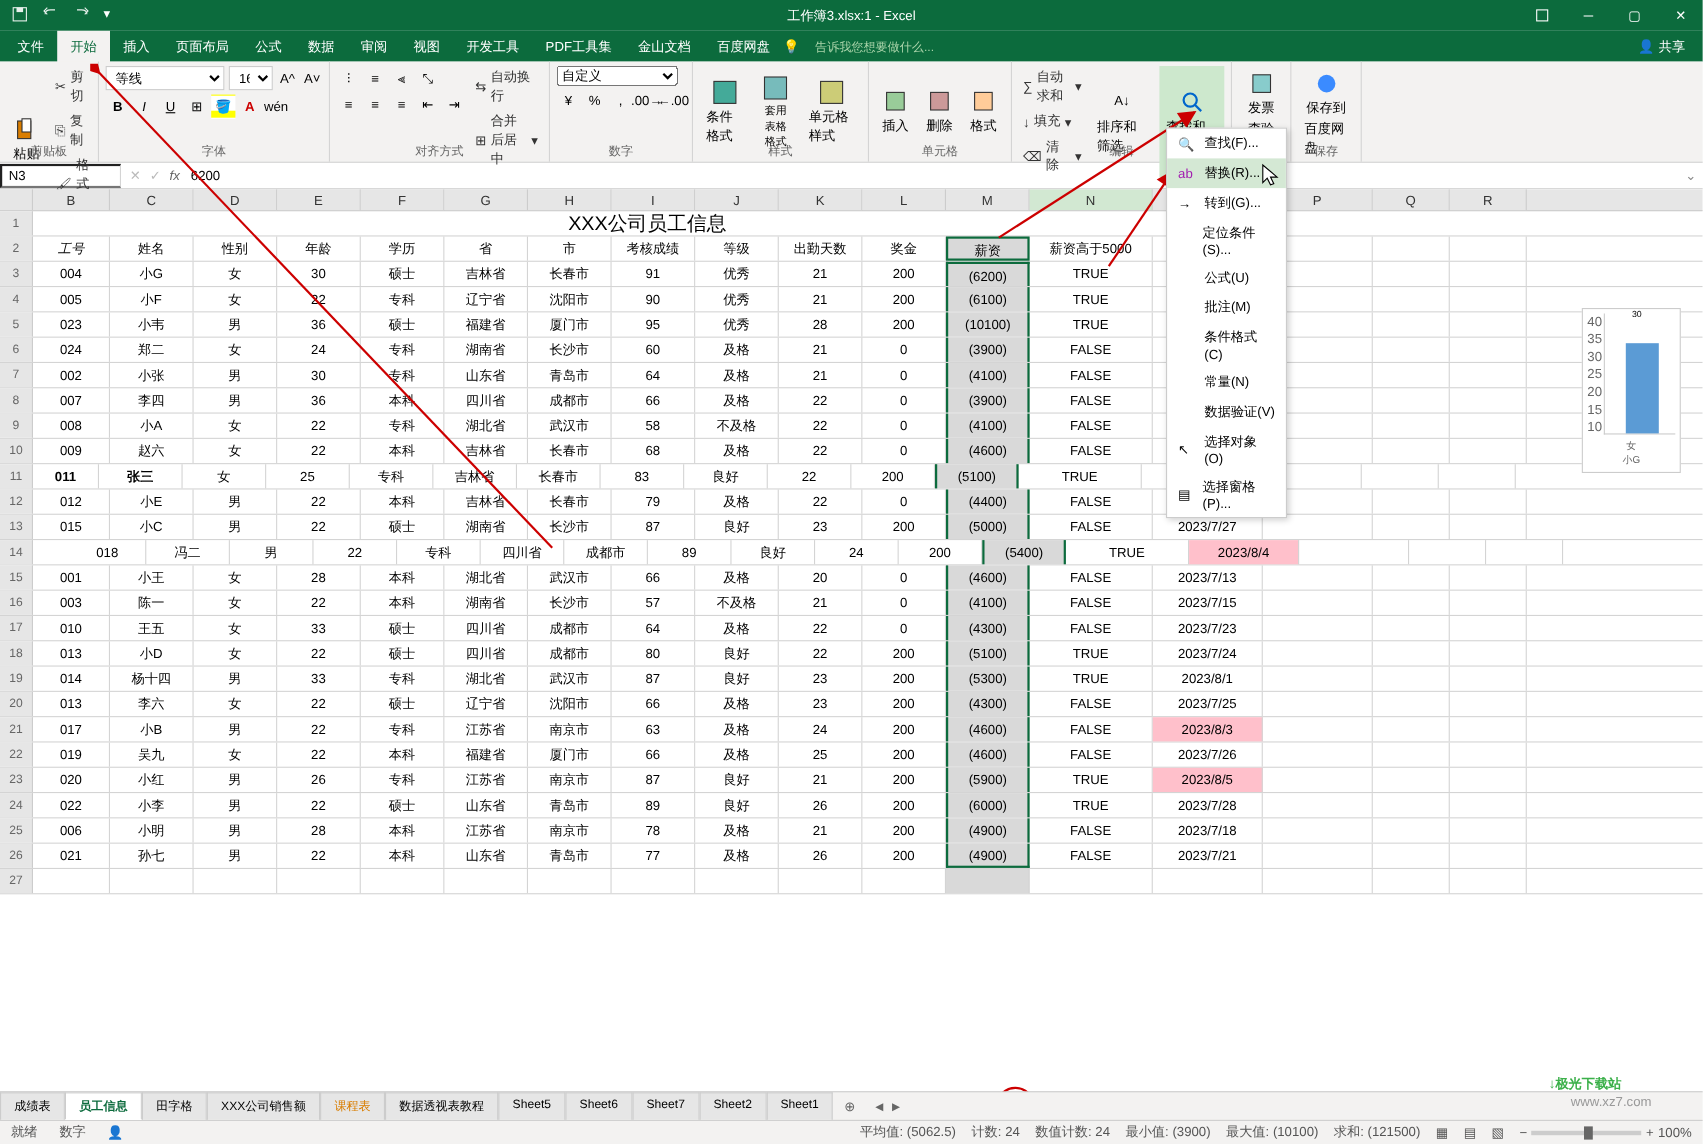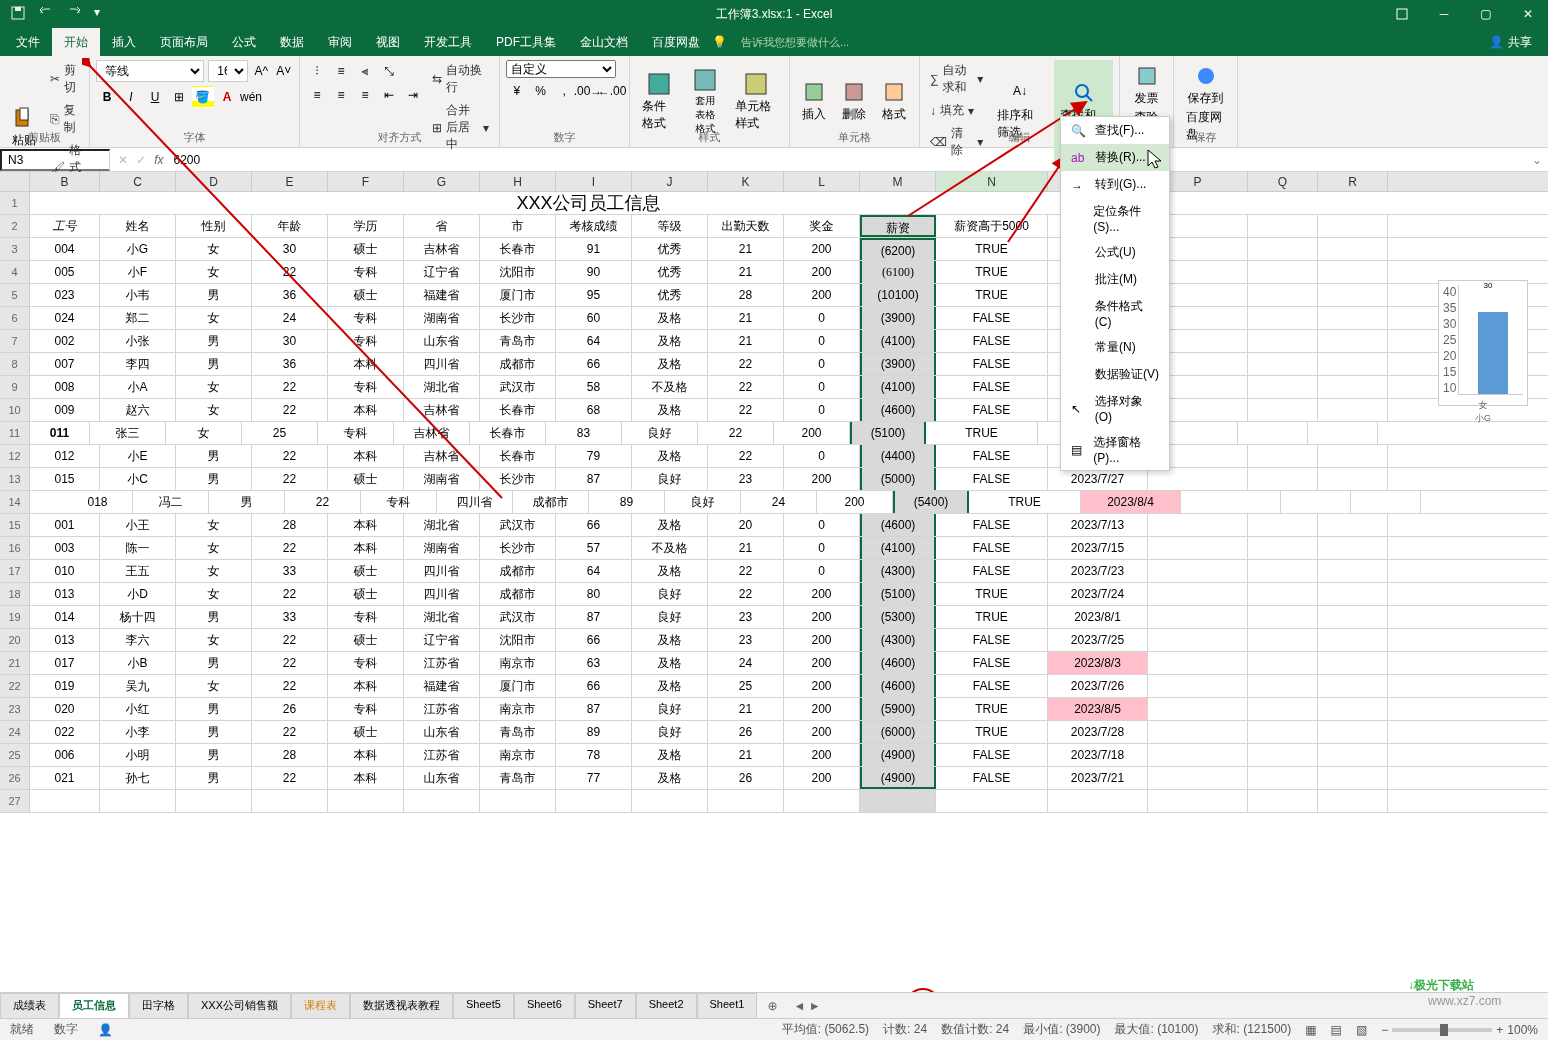--- a/index.html
+++ b/index.html
@@ -390,7 +390,7 @@
         <div class="cell" style="width: 76px;">优秀</div>
         <div class="cell" style="width: 76px;">21</div>
         <div class="cell" style="width: 76px;">200</div>
-        <div class="cell selcol" style="width: 76px; border-left: 2px solid rgb(12, 107, 61); border-right: 2px solid rgb(12, 107, 61); font-family: Liberation Serif, serif;">(6100)</div>
+        <div class="cell selcol" style="width: 76px; border-left: 2px solid rgb(12, 107, 61); border-right: 2px solid rgb(12, 107, 61);">(6100)</div>
         <div class="cell" style="width: 112px;">TRUE</div>
         <div class="cell" style="width: 100px;"></div>
         <div class="cell" style="width: 100px;"></div>

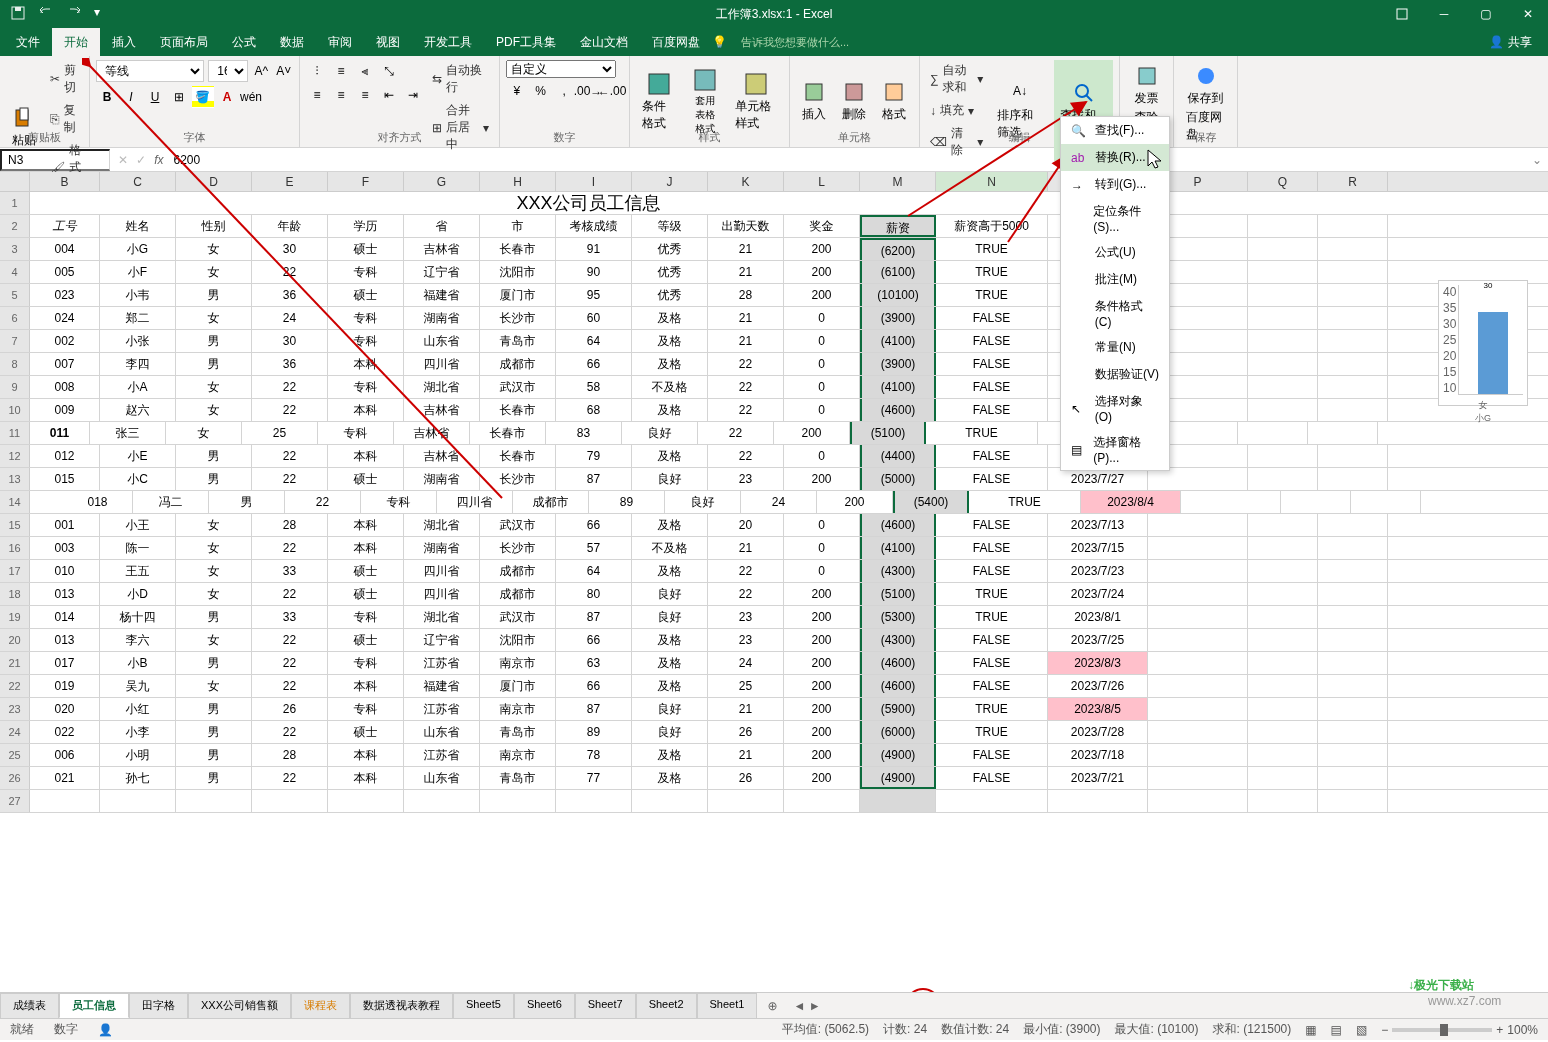--- a/index.html
+++ b/index.html
@@ -56,7 +56,7 @@
 .cursor{position:absolute;top:148px;left:1146px;z-index:200;pointer-events:none}
 .arrow{position:absolute;z-index:50;pointer-events:none}
 .logo{position:absolute;bottom:30px;right:10px;z-index:60}
-.chart-float{position:absolute;top:280px;right:20px;width:90px;height:126px;background:#fff;border:1px solid #ccc;z-index:40;padding:4px}
+.chart-float{position:absolute;top:280px;right:20px;width:90px;height:150px;background:#fff;border:1px solid #ccc;z-index:40;padding:4px}
 .seal{position:absolute;top:816px;left:905px;width:36px;height:36px;border:2px solid #c00;border-radius:50%;z-index:30}
 .zoom{display:flex;align-items:center;gap:4px}
 .zoom-bar{width:100px;height:4px;background:#ccc;position:relative}

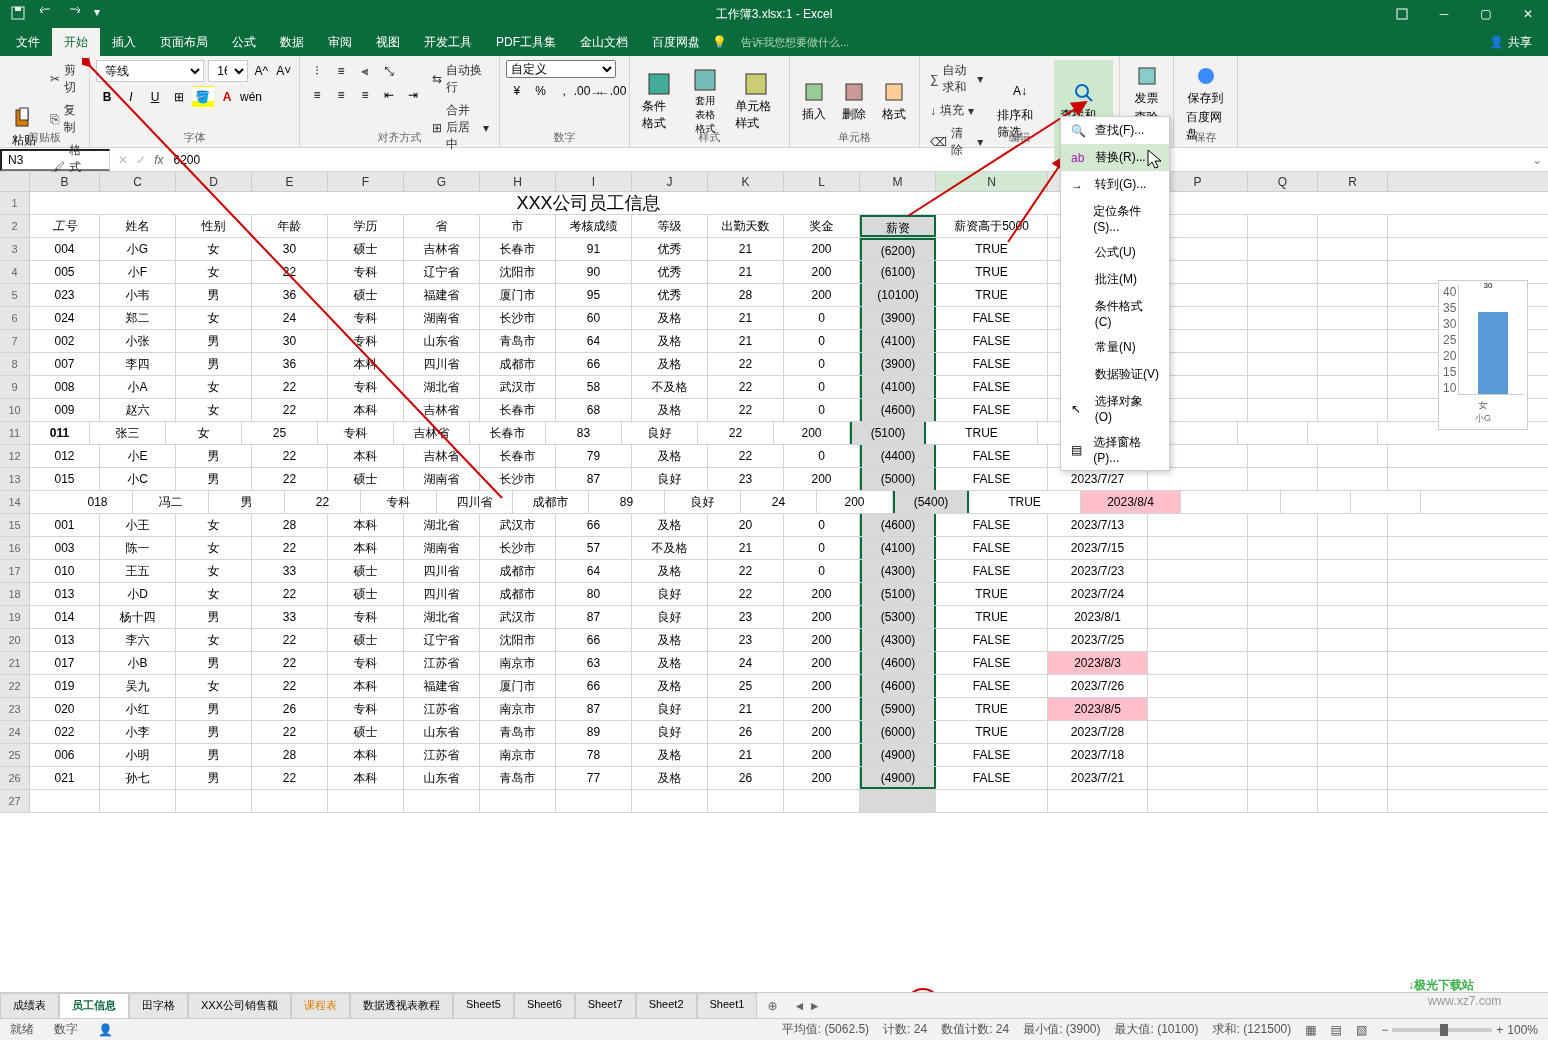--- a/index.html
+++ b/index.html
@@ -520,7 +520,7 @@
       <div class="row ">
         <div class="rh">11</div>
         <div class="cell" style="width: 60px; font-weight: bold;">011</div>
-        <div class="cell" style="width: 76px;">张三</div>
+        <div class="cell" style="width: 76px; font-weight: bold;">张三</div>
         <div class="cell" style="width: 76px;">女</div>
         <div class="cell" style="width: 76px;">25</div>
         <div class="cell" style="width: 76px;">专科</div>

